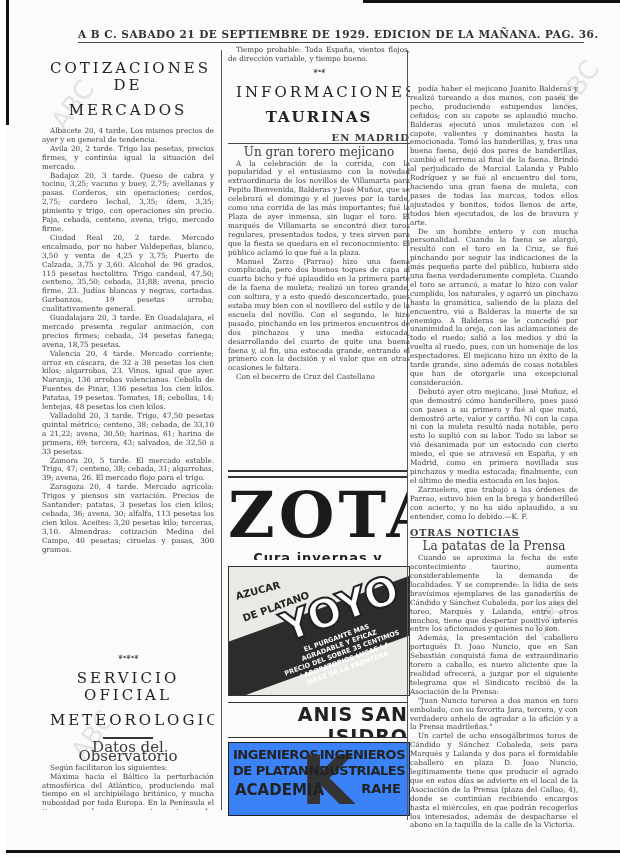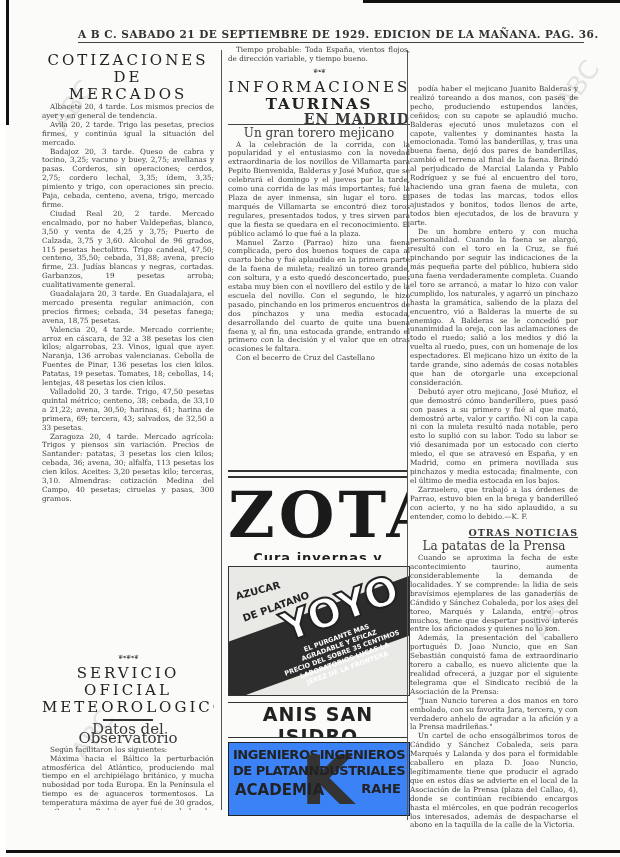--- a/index.html
+++ b/index.html
@@ -15,7 +15,7 @@
   .c2{left:222px;top:46px;width:182px;}
   .c3{left:404px;top:52px;width:168px;}
   .vrule{position:absolute;width:1px;background:#555;}
-  .h-big{font-family:"DejaVu Serif",serif;text-align:center;letter-spacing:3px;color:#222;font-weight:normal;margin:0;}
+  .h-big{font-family:"DejaVu Serif",serif;text-align:center;letter-spacing:3px;color:#222;font-weight:normal;margin:8px;}
   .h1{font-size:15px;line-height:17px;}
   .sub{font-size:15px;text-align:center;margin:4px 0 3px;}
   .orn{text-align:center;font-size:6px;letter-spacing:-1px;color:#444;margin:3px 0;}

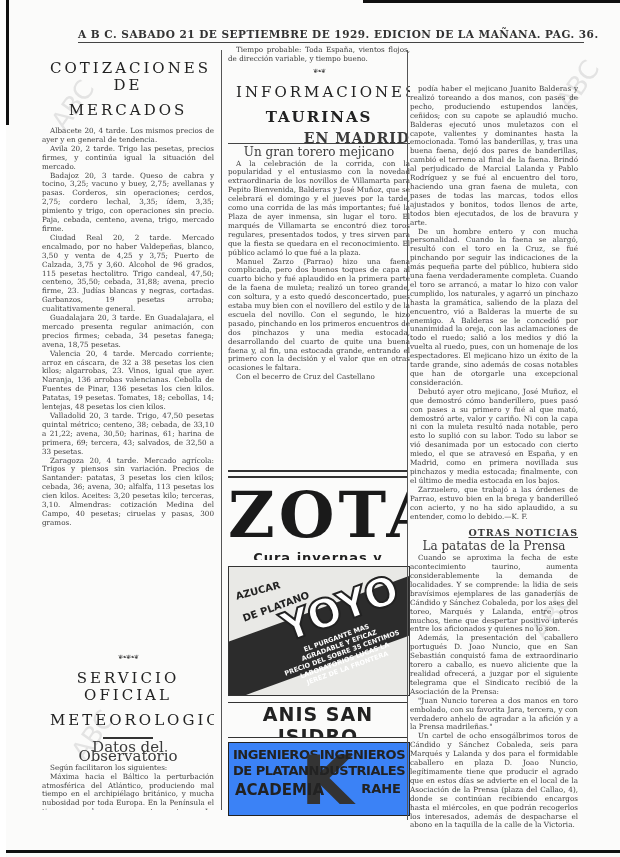--- a/index.html
+++ b/index.html
@@ -20,7 +20,7 @@
   .sub{font-size:15px;text-align:center;margin:4px 0 3px;}
   .orn{text-align:center;font-size:6px;letter-spacing:-1px;color:#444;margin:3px 0;}
   .short-rule{width:50px;height:2px;background:#333;margin:3px auto;}
-  .madrid{text-align:right;font-weight:bold;font-size:14px;letter-spacing:1px;border-bottom:1px solid #444;margin:2px 0 4px;}
+  .madrid{text-align:right;font-weight:bold;font-size:10px;letter-spacing:1px;border-bottom:1px solid #444;margin:2px 0 4px;}
   .ad{position:absolute;left:222px;width:180px;border:1px solid #333;background:#fff;overflow:hidden;}
   .zotal{top:470px;height:90px;border:none;background:transparent;}
   .zotal-word{font-family:"DejaVu Serif",serif;font-size:64px;font-weight:bold;letter-spacing:4px;text-align:center;line-height:70px;color:#1a1a1a;}

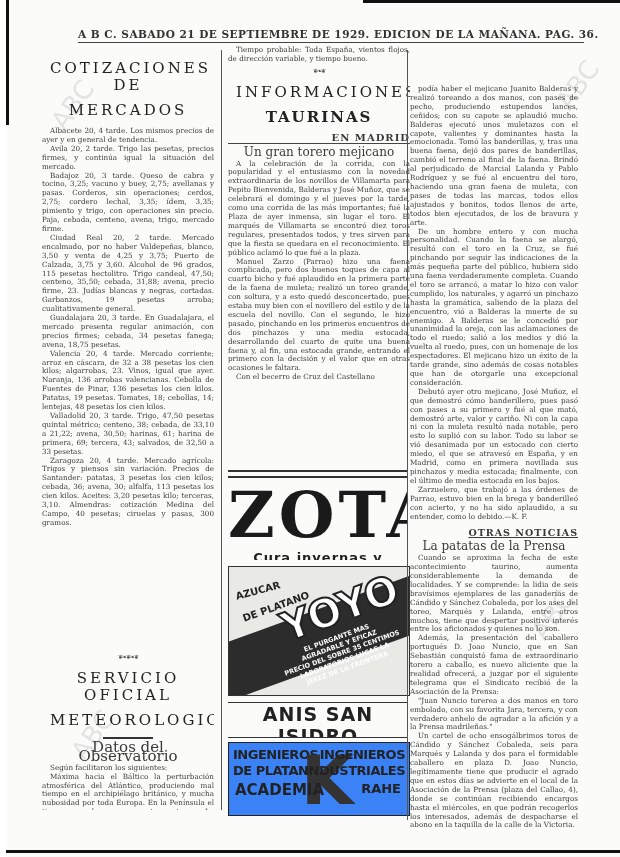--- a/index.html
+++ b/index.html
@@ -69,6 +69,7 @@
     <p>Guadalajara 20, 3 tarde. En Guadalajara, el mercado presenta regular animación, con precios firmes; cebada, 34 pesetas fanega; avena, 18,75 pesetas.</p>
     <p>Valencia 20, 4 tarde. Mercado corriente; arroz en cáscara, de 32 a 38 pesetas los cien kilos; algarrobas, 23. Vinos, igual que ayer. Naranja, 136 arrobas valencianas. Cebolla de Fuentes de Pinar, 136 pesetas los cien kilos. Patatas, 19 pesetas. Tomates, 18; cebollas, 14; lentejas, 48 pesetas los cien kilos.</p>
     <p>Valladolid 20, 3 tarde. Trigo, 47,50 pesetas quintal métrico; centeno, 38; cebada, de 33,10 a 21,22; avena, 30,50; harinas, 61; harina de primera, 69; tercera, 43; salvados, de 32,50 a 33 pesetas.</p>
+    <p>Zamora 20, 5 tarde. El mercado estable. Trigo, 47; centeno, 38; cebada, 31; algarrobas, 39; avena, 26. El mercado flojo para el trigo.</p>
     <p>Zaragoza 20, 4 tarde. Mercado agrícola: Trigos y piensos sin variación. Precios de Santander: patatas, 3 pesetas los cien kilos; cebada, 36; avena, 30; alfalfa, 113 pesetas los cien kilos. Aceites: 3,20 pesetas kilo; terceras, 3,10. Almendras: cotización Medina del Campo, 40 pesetas; ciruelas y pasas, 300 gramos.</p>
   </div>
   <div class="col c1" style="top:650px;height:160px;">

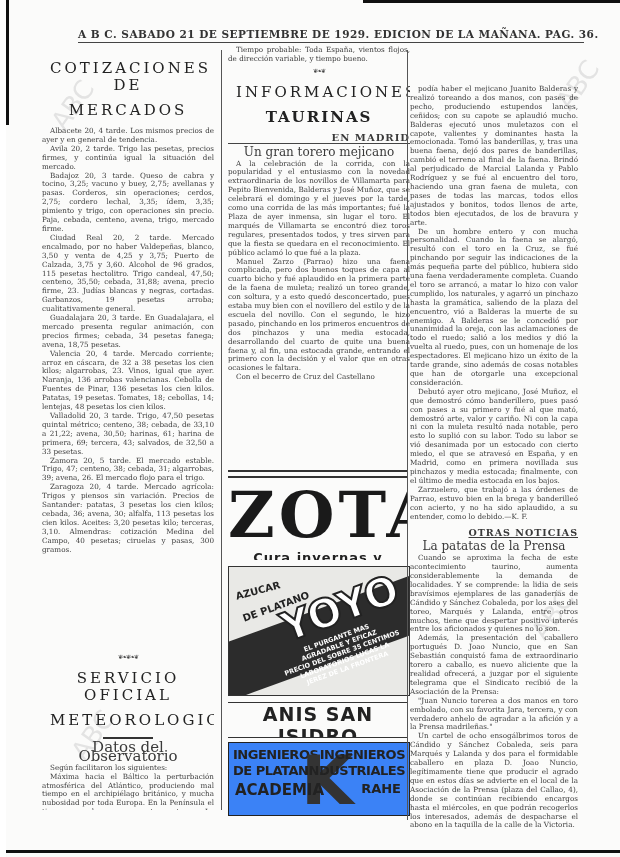--- a/index.html
+++ b/index.html
@@ -40,7 +40,7 @@
   .krahe .bot{position:absolute;left:0;bottom:0;width:100%;height:12px;background:#222;color:#fff;font-size:7px;text-align:center;line-height:12px;font-family:"DejaVu Sans",sans-serif;}
   .krahe .ac{position:absolute;left:6px;top:38px;font-size:15px;font-weight:bold;font-family:"DejaVu Sans",sans-serif;}
   .krahe .rh{position:absolute;right:8px;top:38px;font-size:13px;font-weight:bold;font-family:"DejaVu Sans",sans-serif;}
-  .otras{text-align:right;font-weight:bold;font-size:9.5px;letter-spacing:1px;text-decoration:underline;margin:8px 0 2px;}
+  .otras{font-weight:bold;font-size:9.5px;letter-spacing:1px;text-decoration:underline;margin:8px 0 2px;}
   .bottomline{position:absolute;left:0;top:850px;width:620px;height:3px;background:#111;}
   .rightbar{position:absolute;left:614px;top:510px;width:3px;height:340px;background:#111;}
   .wm{position:absolute;font-size:26px;color:rgba(120,120,120,0.18);font-family:"DejaVu Sans",sans-serif;transform:rotate(-55deg);pointer-events:none;}

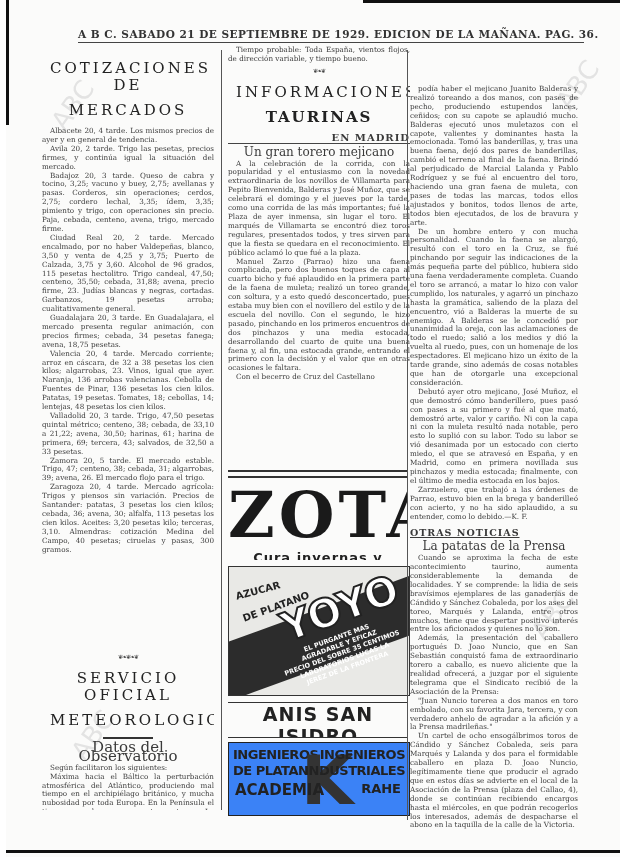--- a/index.html
+++ b/index.html
@@ -31,7 +31,7 @@
   .yoyo .t2{position:absolute;left:12px;top:34px;font-size:10px;font-weight:bold;transform:rotate(-20deg);font-family:"DejaVu Sans",sans-serif;}
   .yoyo .logo{position:absolute;left:50px;top:18px;font-size:40px;font-weight:bold;color:#fff;-webkit-text-stroke:2px #222;transform:rotate(-20deg);font-family:"DejaVu Sans",sans-serif;}
   .yoyo .lines{position:absolute;left:38px;top:66px;width:150px;transform:rotate(-20deg);color:#fff;font-size:6.5px;line-height:8px;text-align:center;font-family:"DejaVu Sans",sans-serif;font-weight:bold;}
-  .anis{top:702px;height:34px;border-left:none;border-right:none;background:transparent;text-align:center;}
+  .anis{top:702px;height:34px;border-left:none;border-right:none;background:transparent;text-align:right;}
   .anis .n{font-size:19px;font-weight:bold;letter-spacing:1px;font-family:"DejaVu Sans",sans-serif;}
   .krahe{top:742px;height:72px;background:#3b82f6;border:1px solid #222;}
   .krahe .l{position:absolute;left:4px;top:4px;font-size:13px;line-height:16px;font-family:"DejaVu Sans",sans-serif;font-weight:bold;letter-spacing:-0.5px;}

